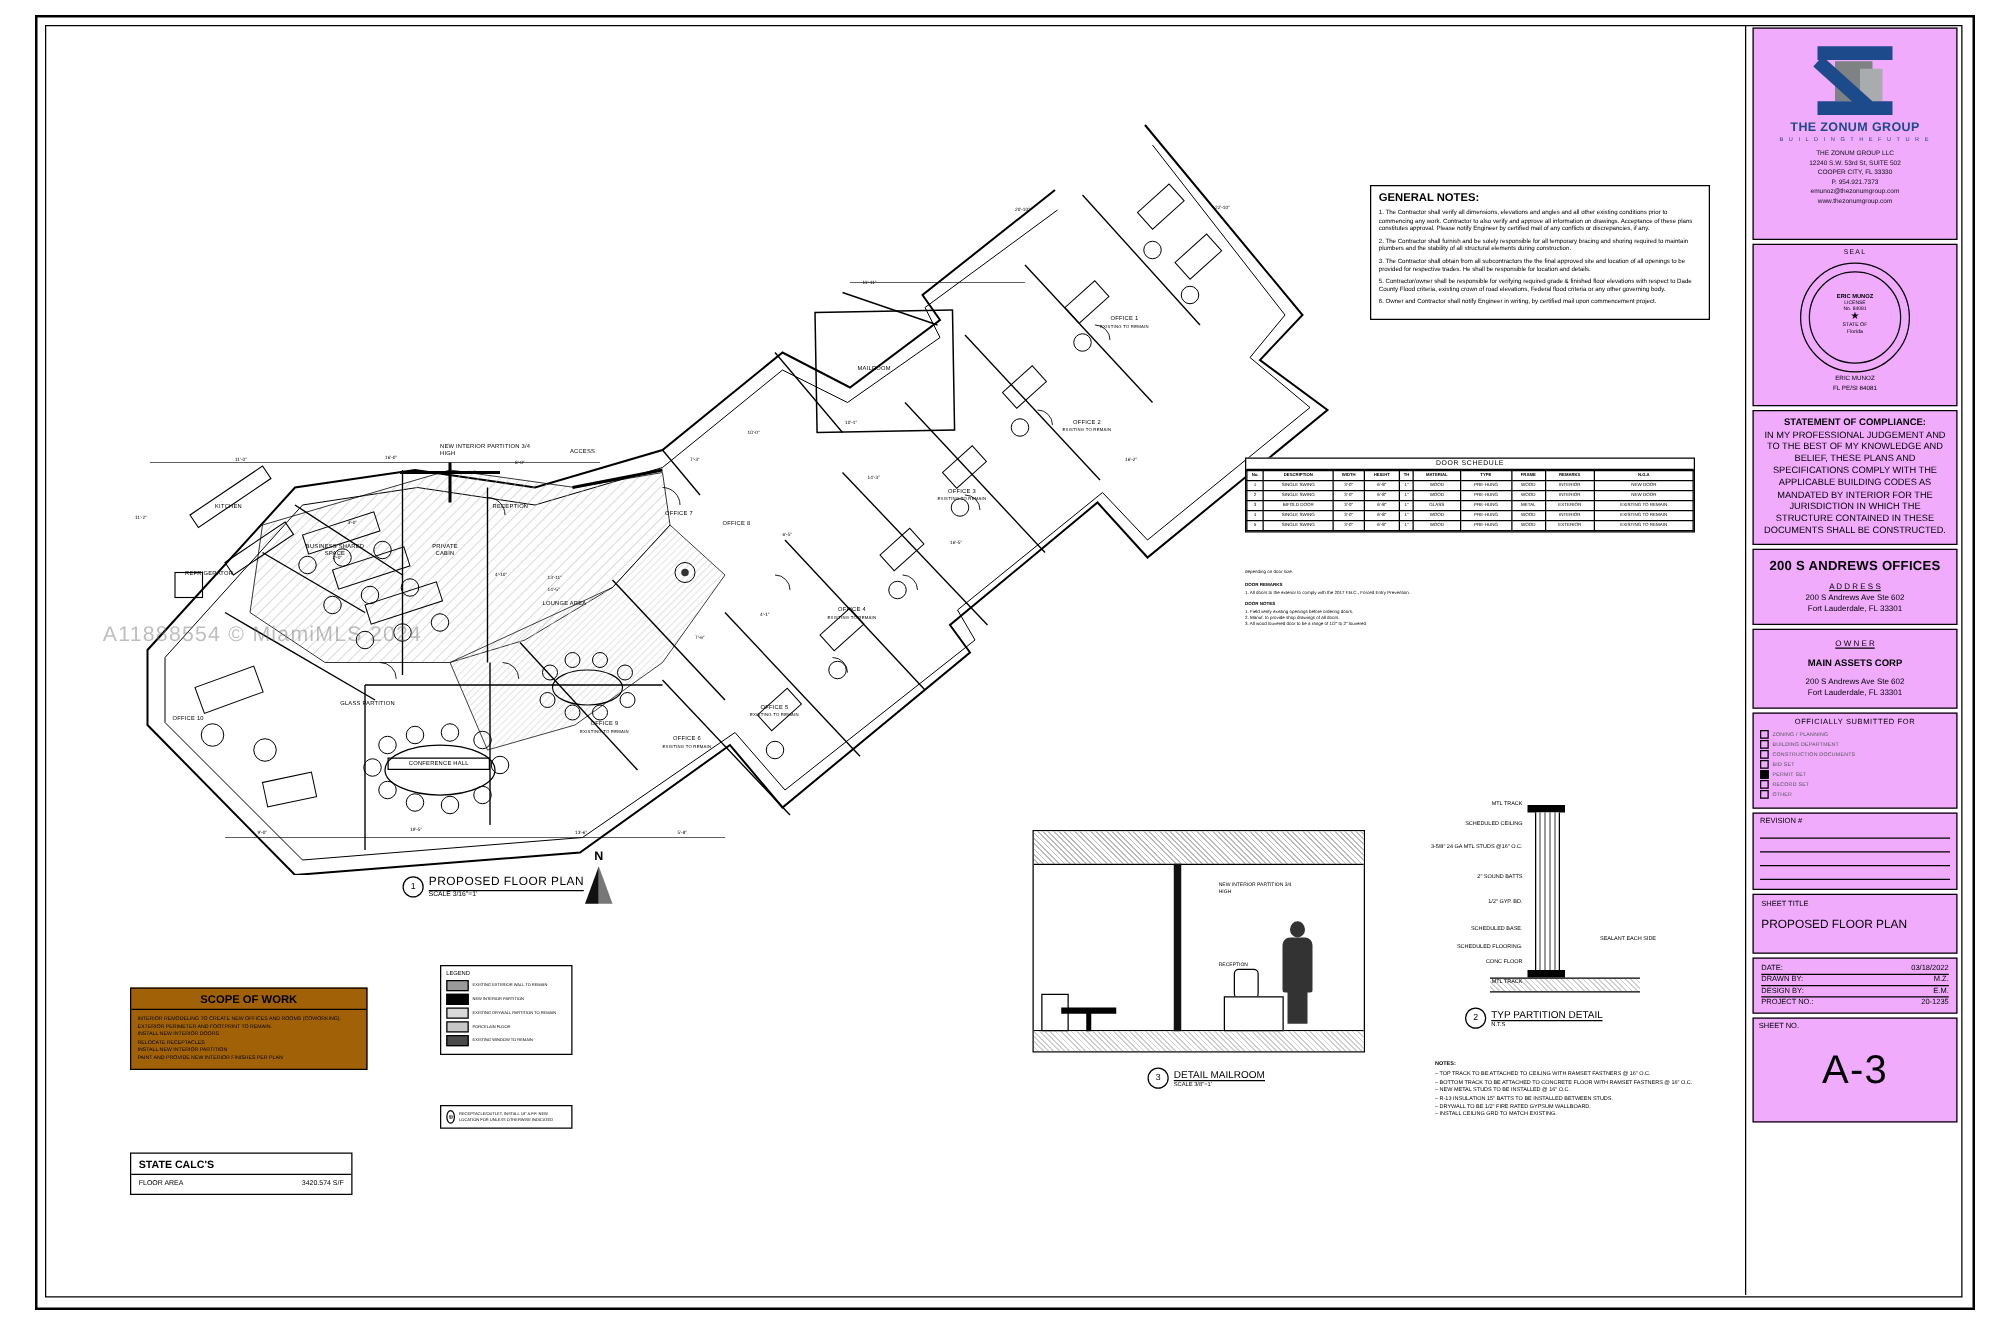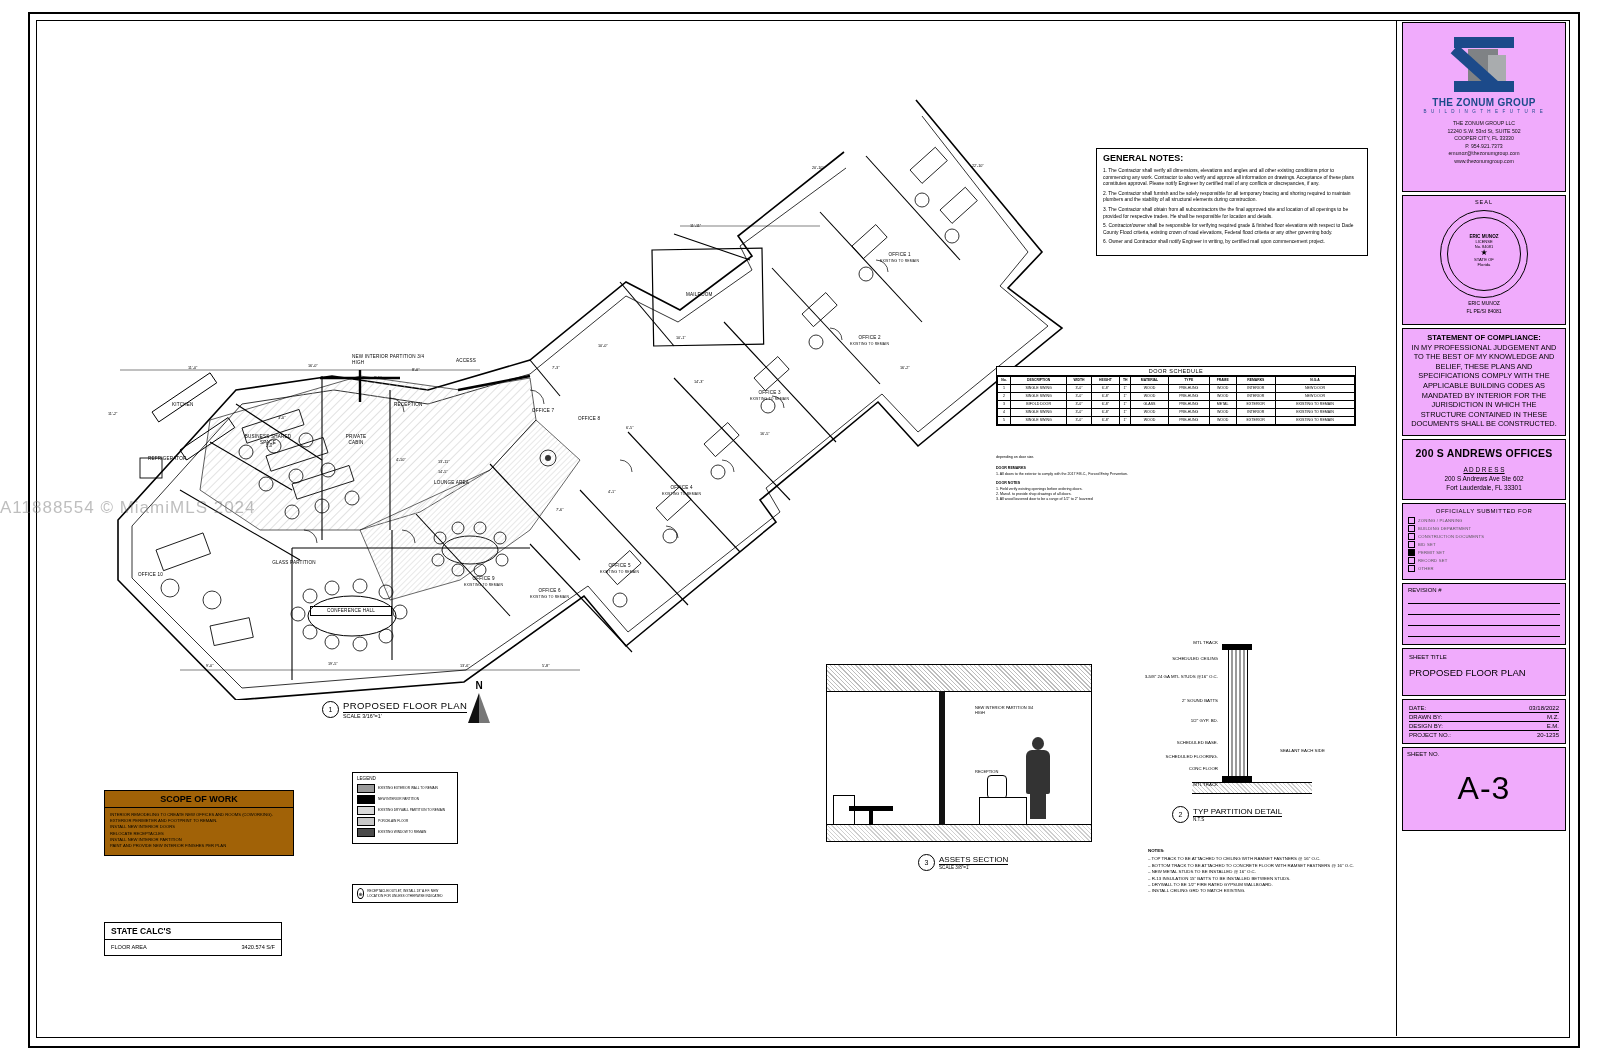--- a/index.html
+++ b/index.html
@@ -147,7 +147,7 @@
   .dim{position:absolute;font-size:3.8px;letter-spacing:0;}
 
   
-  .wm{position:absolute;left:0;top:498px;width:420px;font-size:17px;color:rgba(110,110,110,.45);letter-spacing:1px;font-family:"Liberation Sans",sans-serif;}
+  .wm{position:absolute;left:0;top:498px;width:420px;font-size:17px;color:rgba(110,110,110,.45);letter-spacing:1px;font-family:"Liberation Sans",sans-serif;text-align:center;}
 </style>
 </head>
 <body>

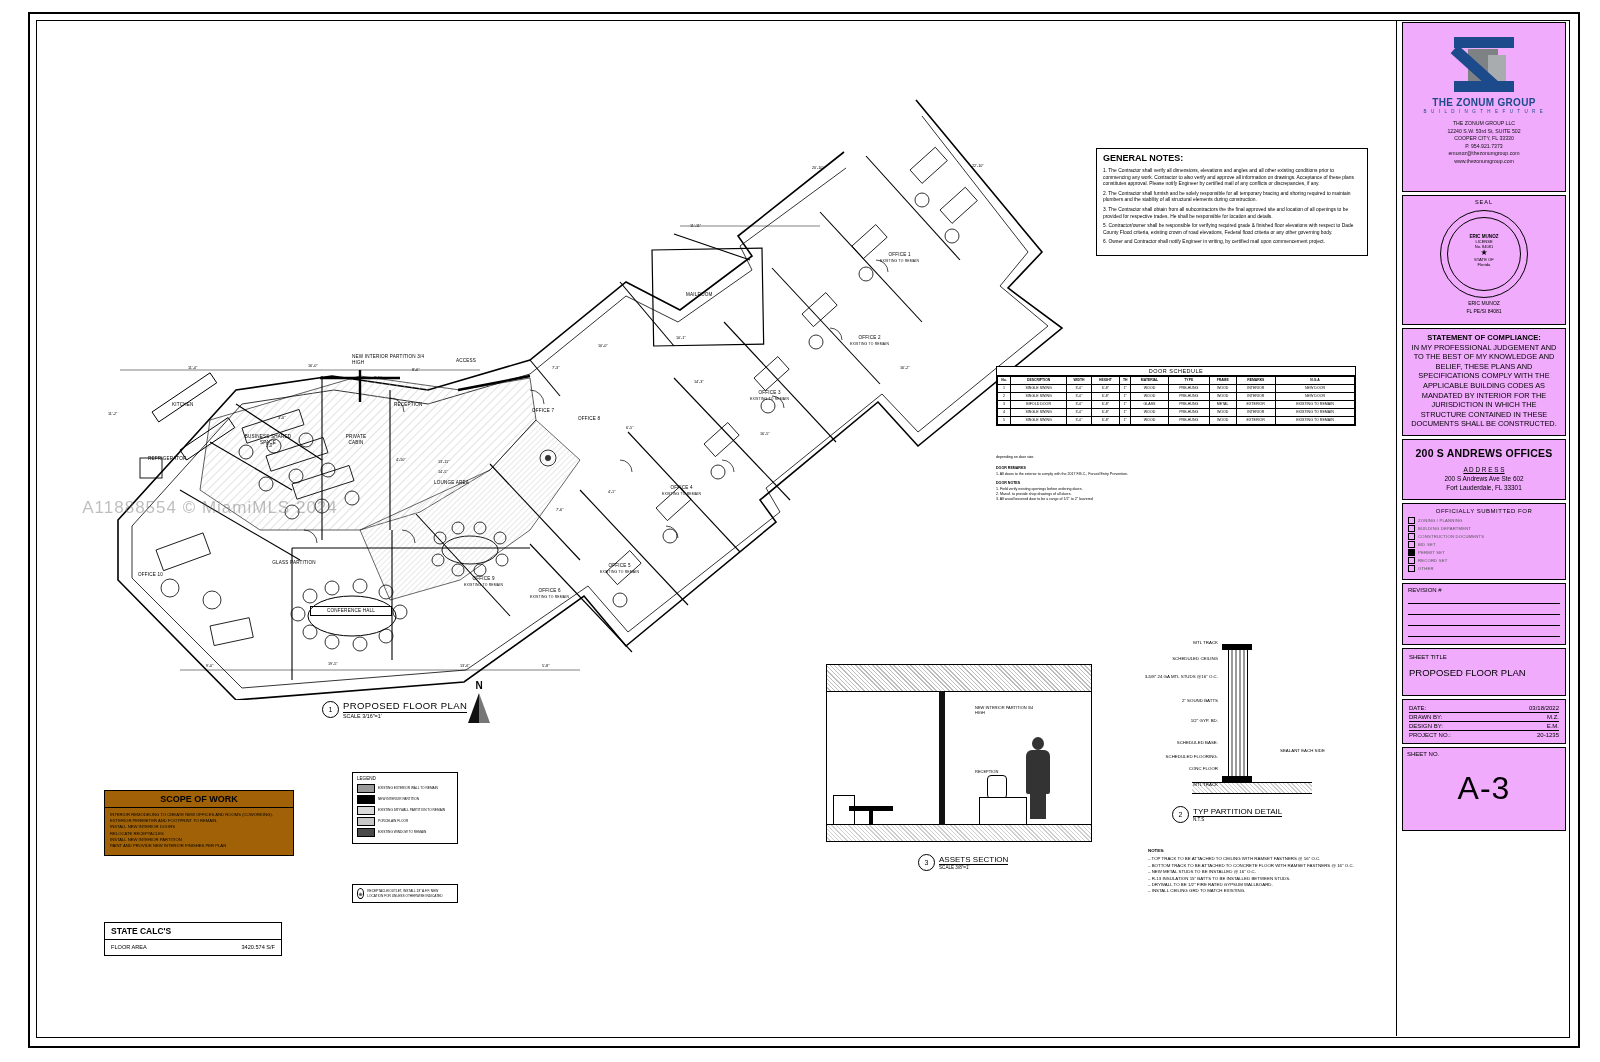--- a/index.html
+++ b/index.html
@@ -679,6 +679,12 @@
       <div class="sm">Fort Lauderdale, FL 33301</div>
     </div>
 
+    <div class="tb-box tb-center proj-box">
+      <div class="sm ul">O W N E R</div>
+      <div class="mid" style="margin-top:6px">MAIN ASSETS CORP</div>
+      <div class="sm" style="margin-top:6px">200 S Andrews Ave Ste 602</div>
+      <div class="sm">Fort Lauderdale, FL 33301</div>
+    </div>
 
     <div class="tb-box submit-box">
       <div class="submit-title">OFFICIALLY SUBMITTED FOR</div>

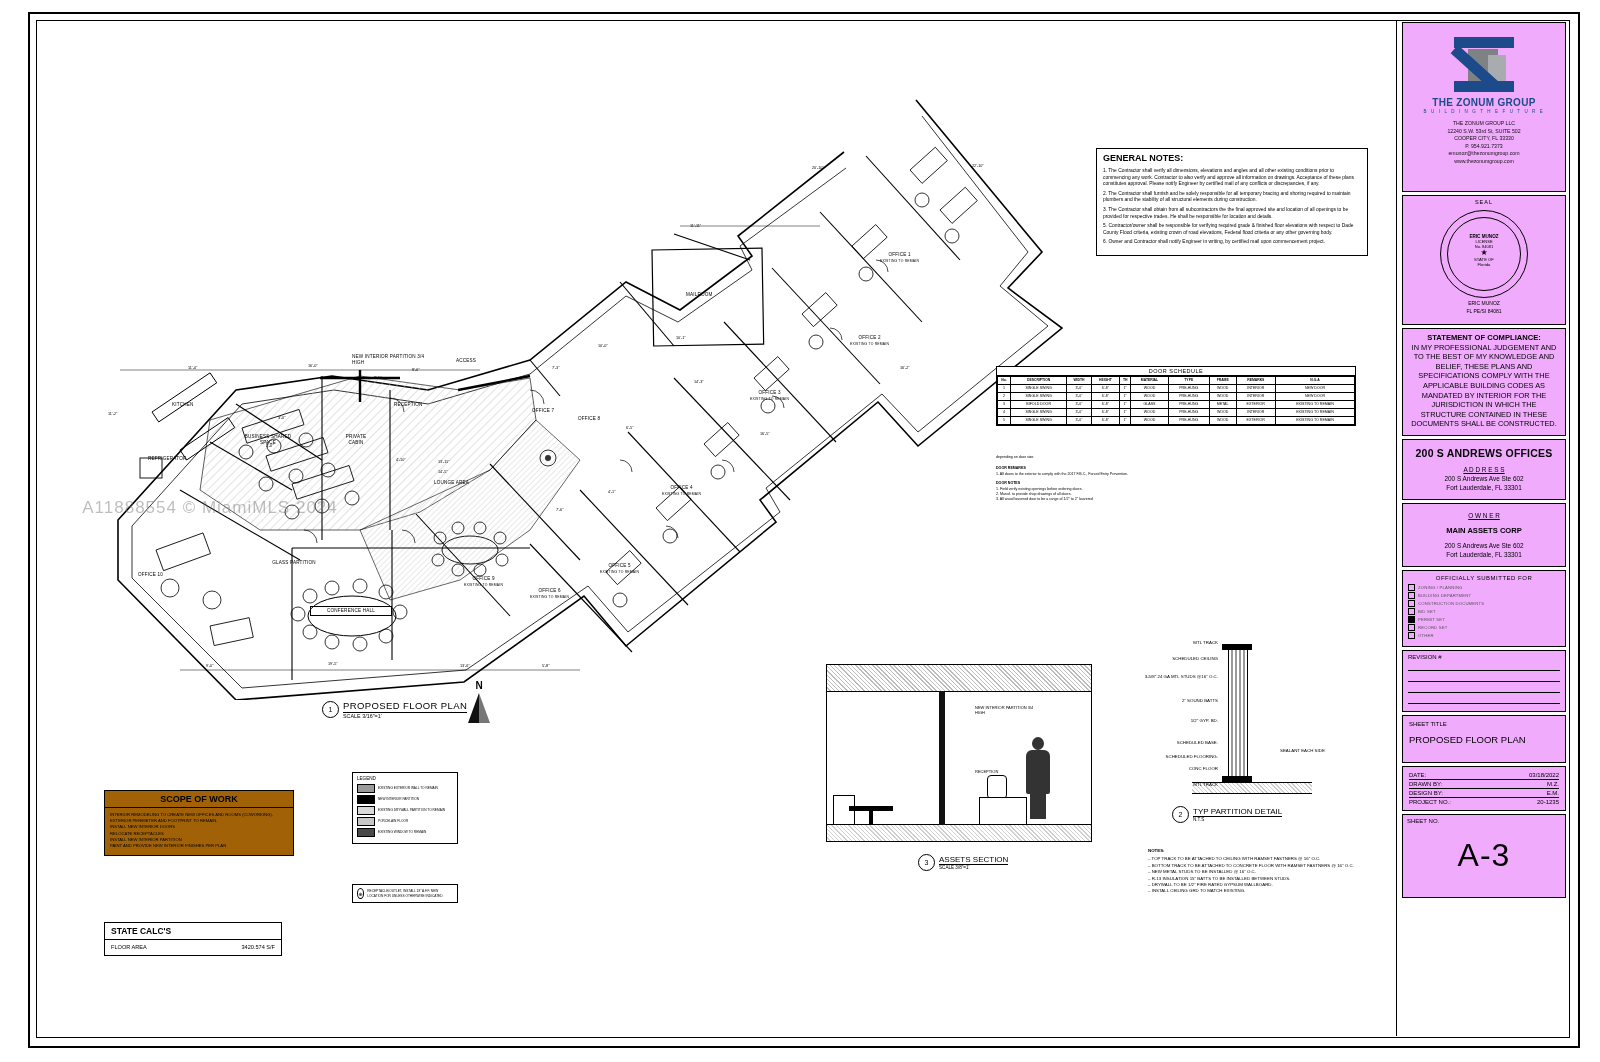--- a/index.html
+++ b/index.html
@@ -590,7 +590,7 @@
   <div class="detail-title">
     <div class="bub">3</div>
     <div>
-      <div class="dt-main">ASSETS SECTION</div>
+      <div class="dt-main">DETAIL MAILROOM</div>
       <div class="dt-sub">SCALE 3/8"=1'</div>
     </div>
   </div>

